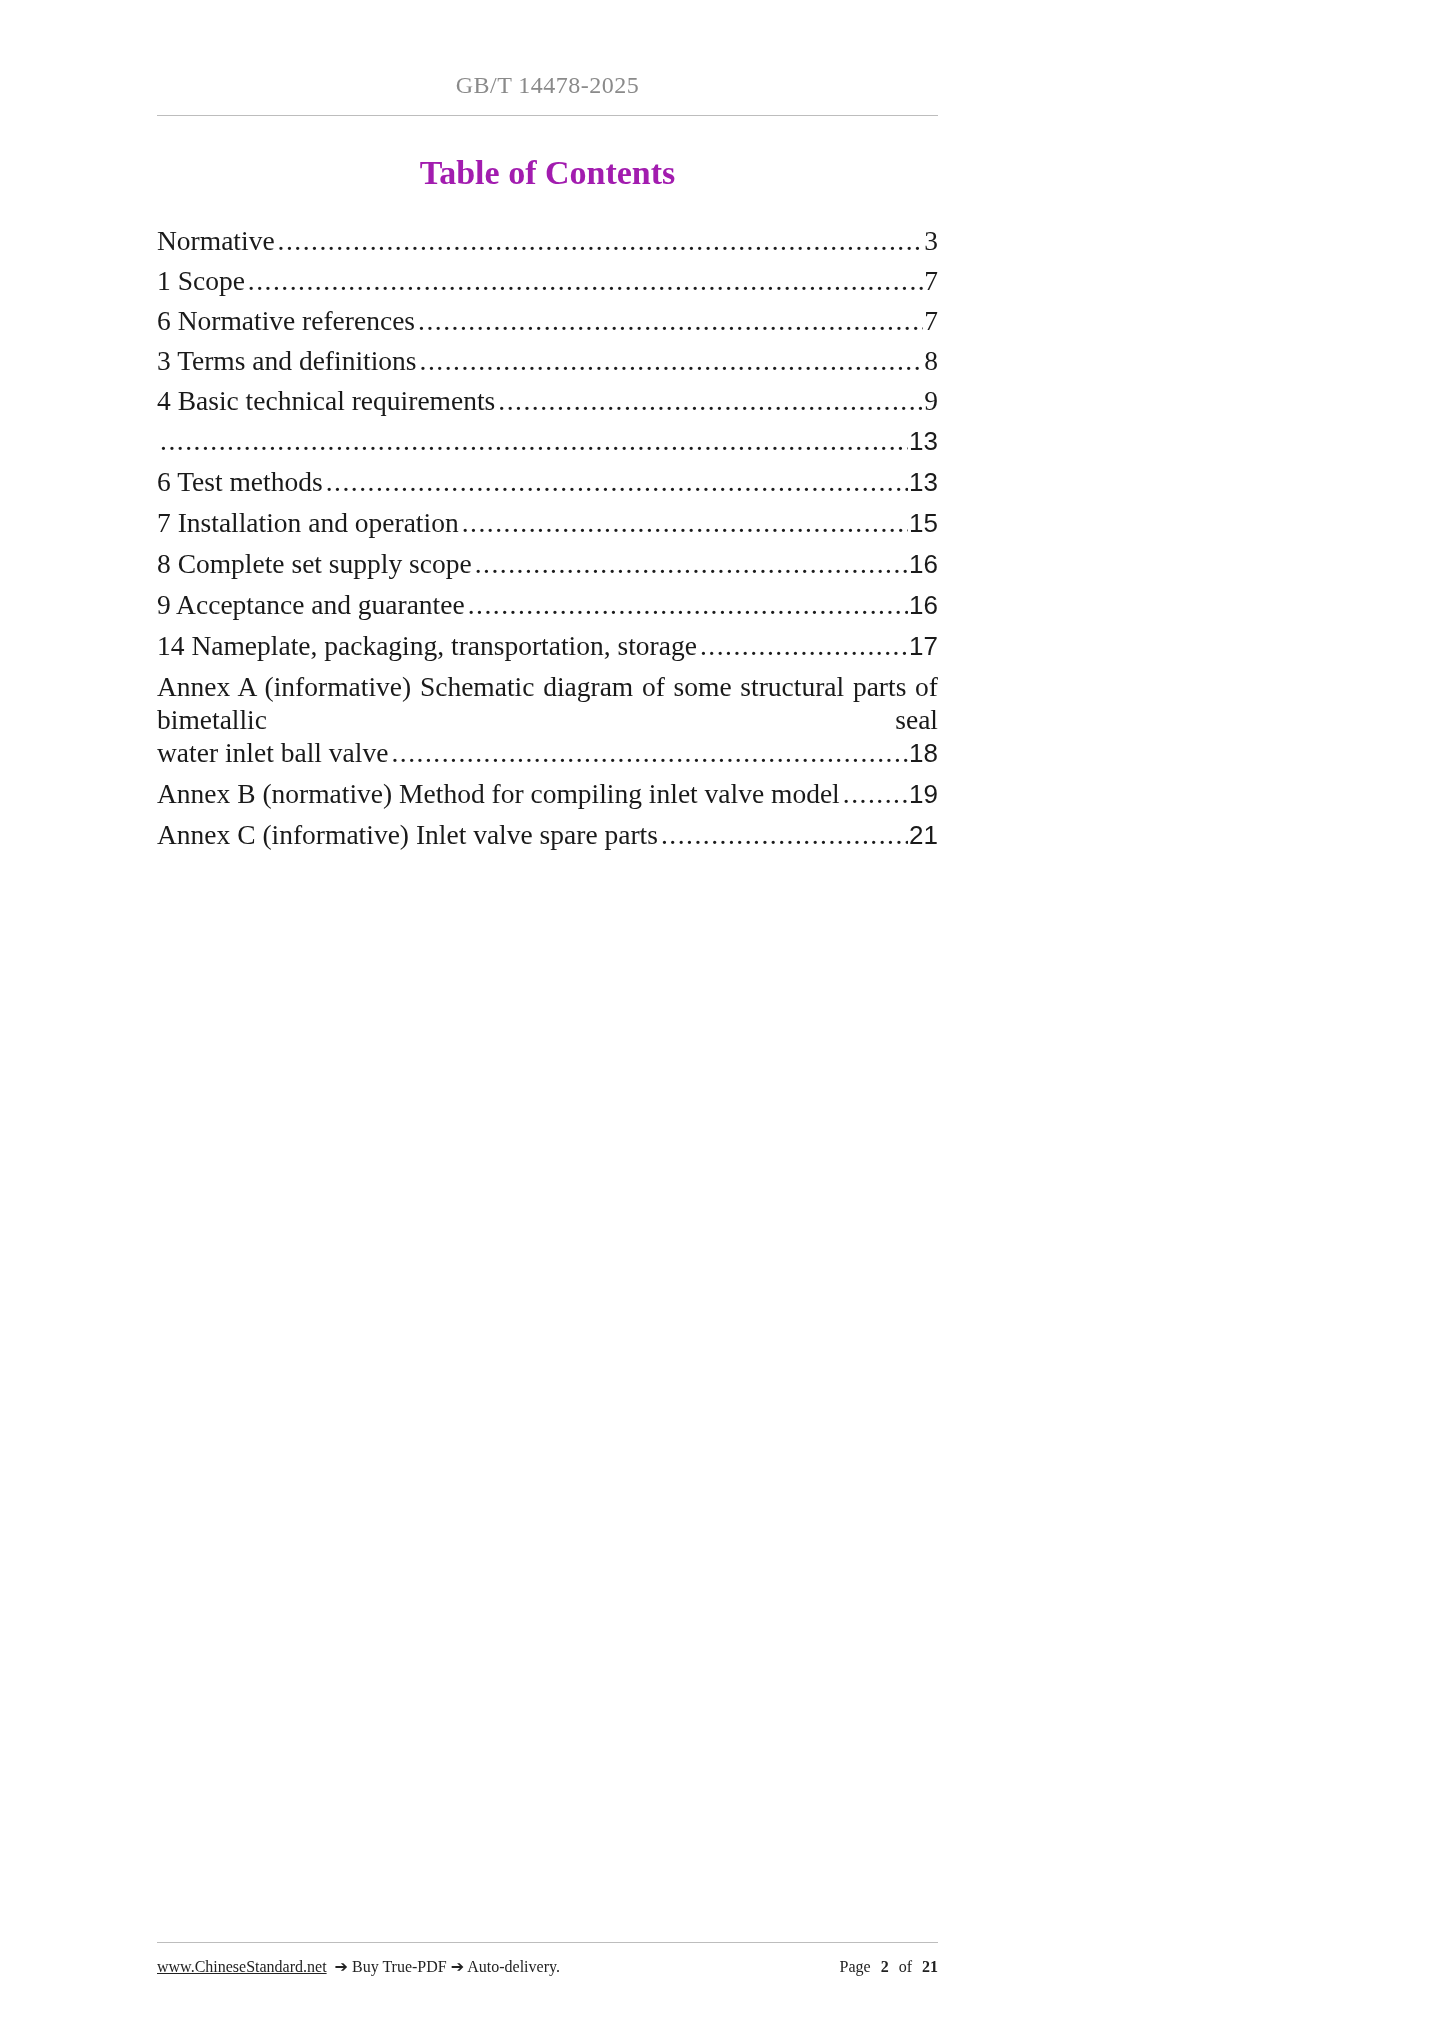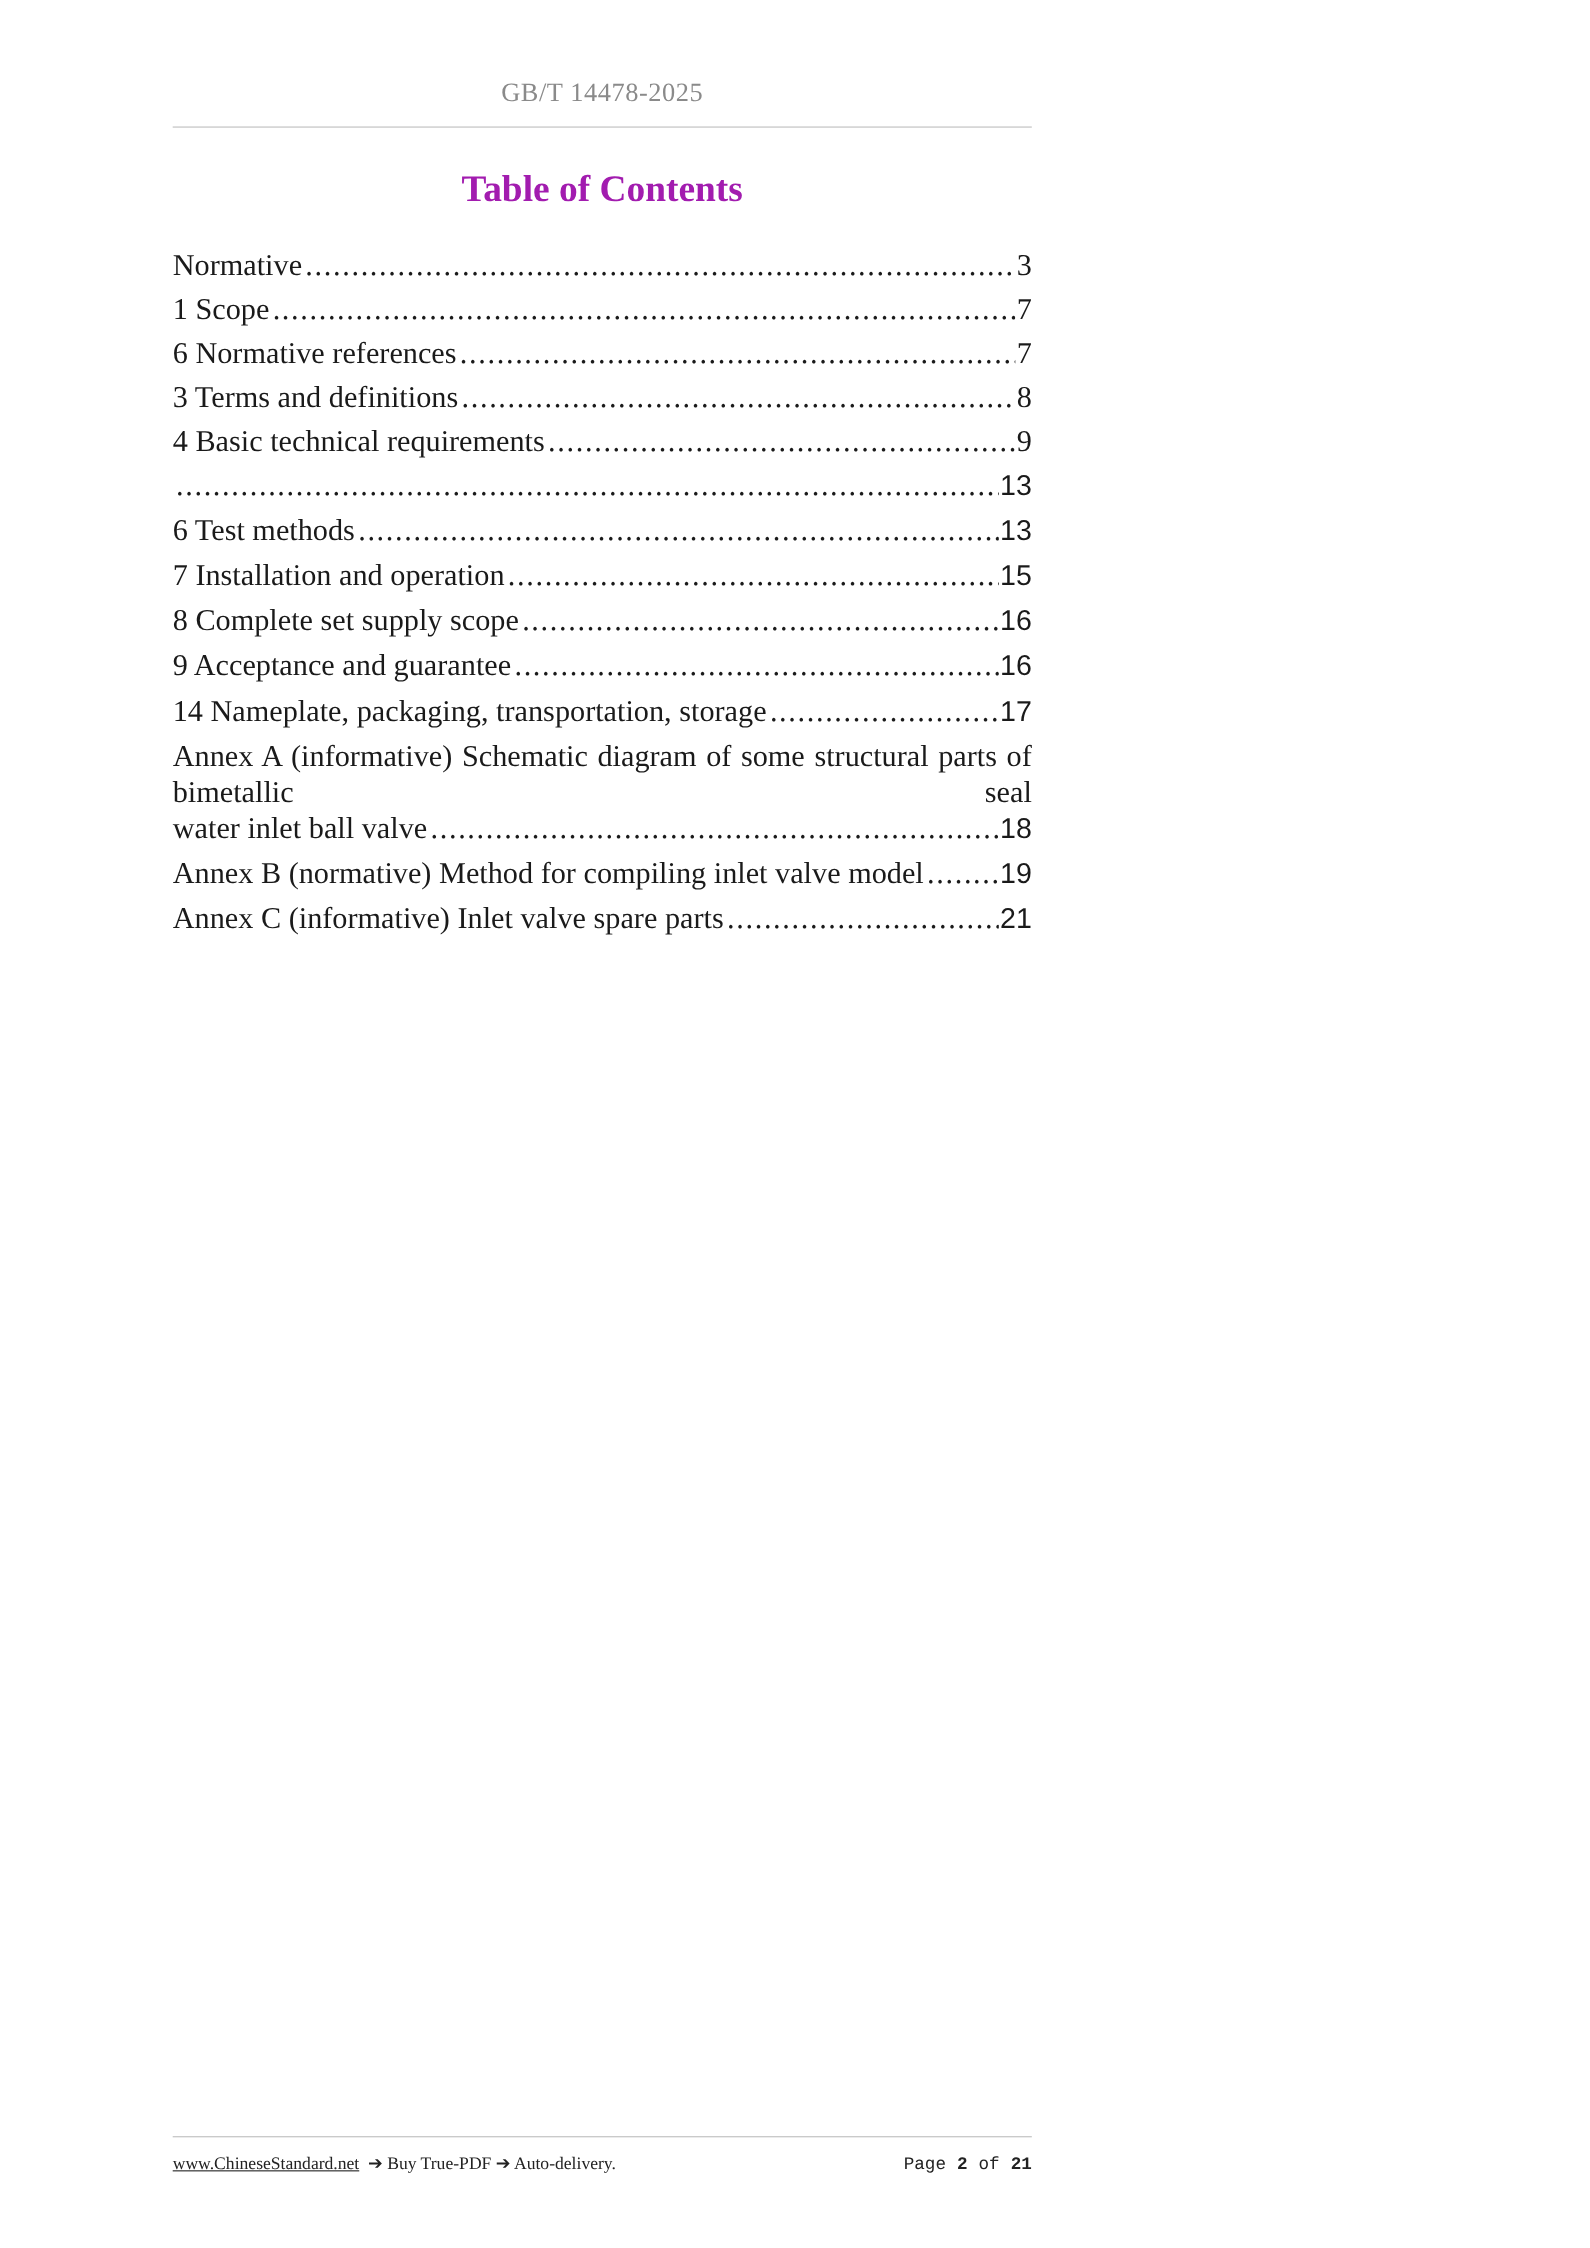--- a/index.html
+++ b/index.html
@@ -96,7 +96,7 @@
     cursor: pointer;
   }
   .footer-left .tagline { margin-left: 8px; }
-  .footer-right span { margin-left: 6px; font-family: Liberation Mono, monospace; }
+  .footer-right span { margin-left: 6px; }
   .footer-right .num { font-weight: bold; }
 </style>
 </head>

